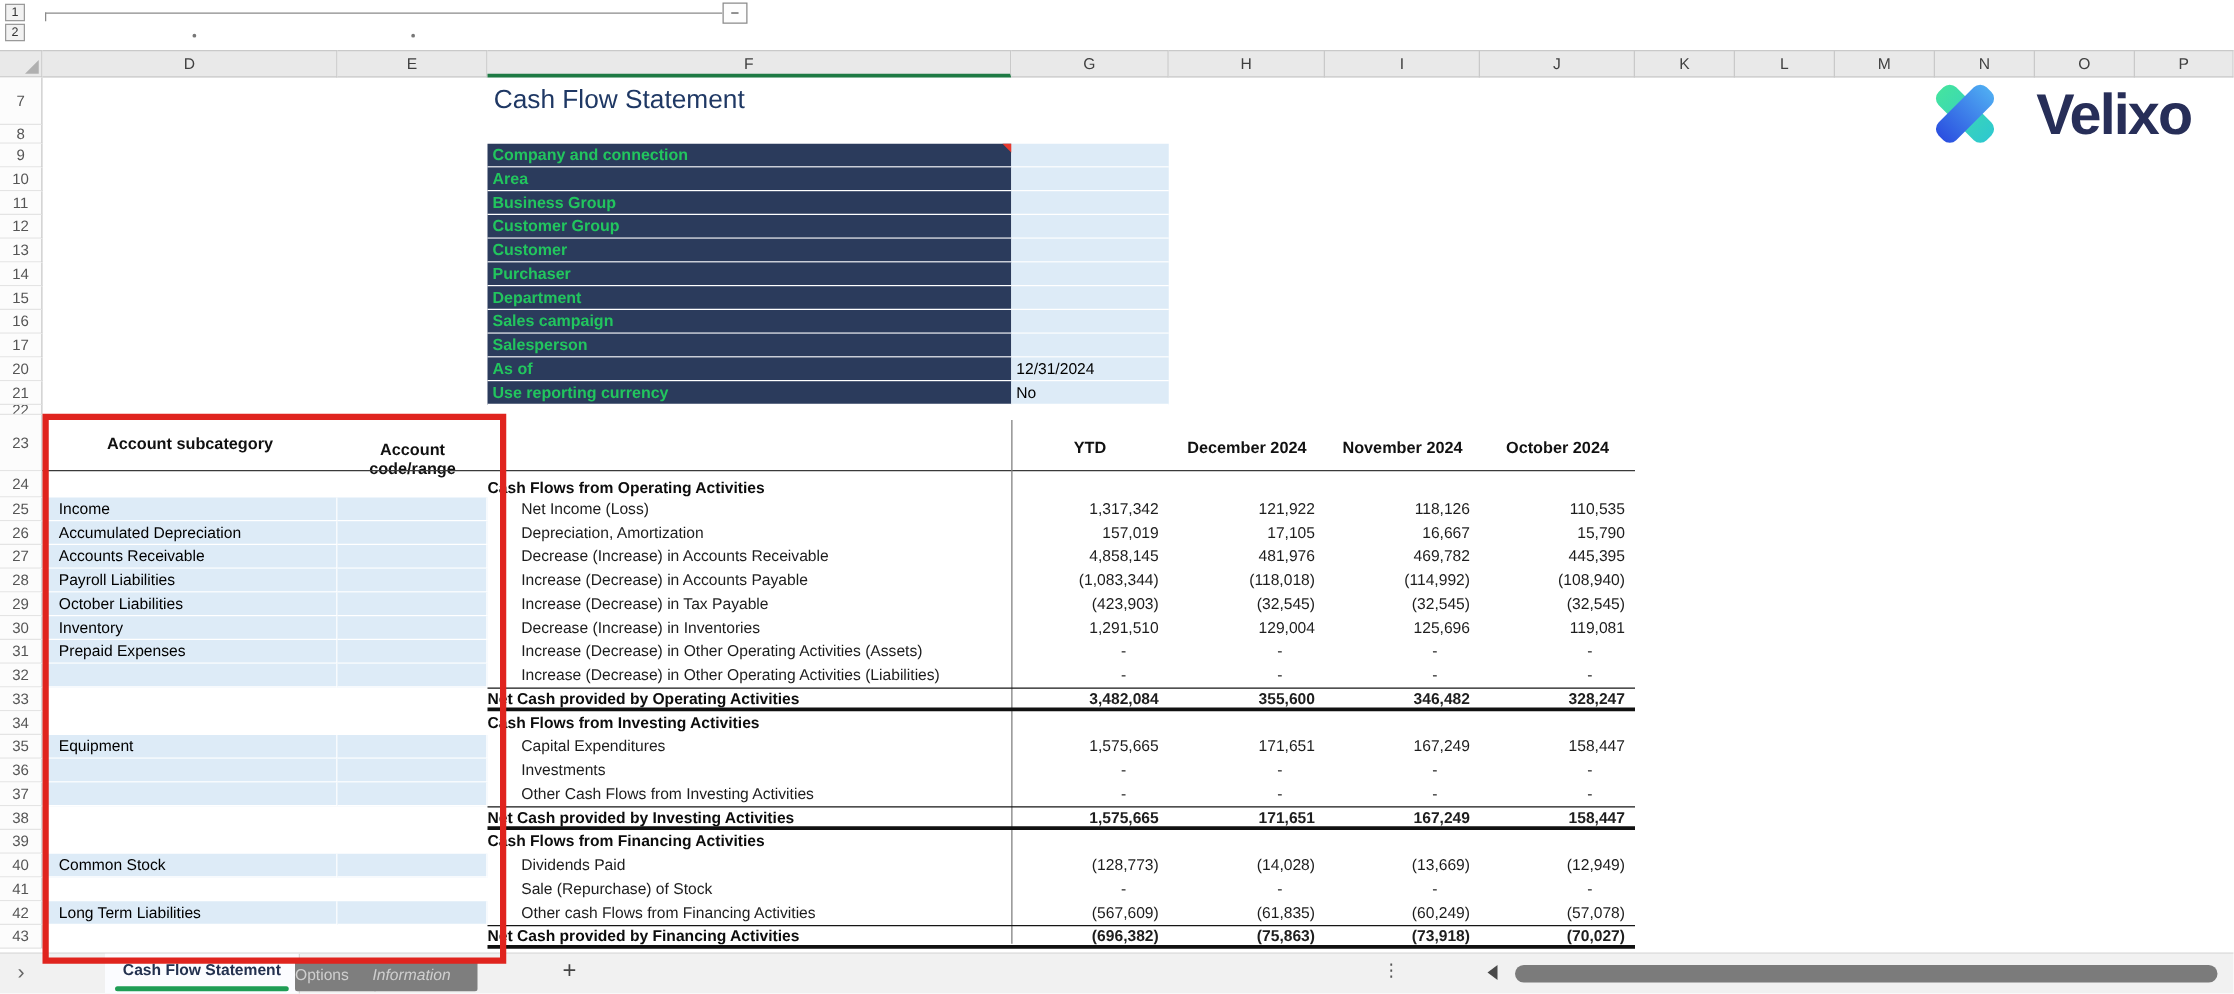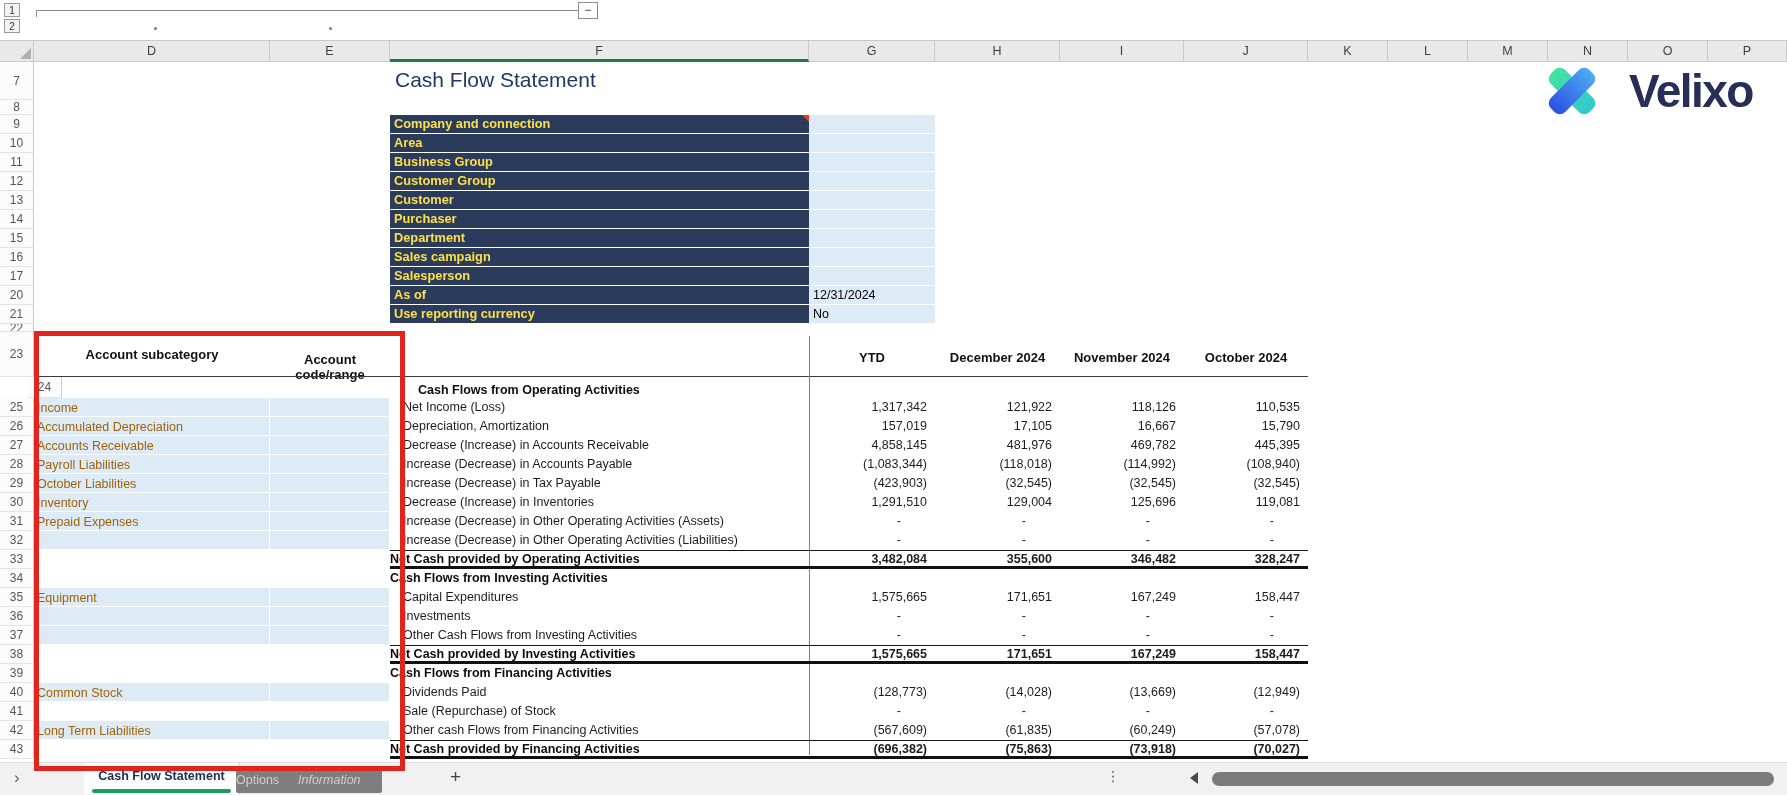--- a/index.html
+++ b/index.html
@@ -45,7 +45,7 @@
   #filters{position:absolute;left:390px;top:115px;width:545px;}
   .frow{position:relative;height:19px;}
   .flabel{position:absolute;left:0;top:0;width:419px;height:100%;background:#2b3b5c;
-        border-bottom:1px solid #fff;box-sizing:border-box;color:#fde047;font-weight:bold;
+        border-bottom:1px solid #fff;box-sizing:border-box;color:#22c55e;font-weight:bold;
         font-size:12.8px;line-height:18px;padding-left:4px;white-space:nowrap;overflow:hidden;}
   .fvalue{position:absolute;left:419px;top:0;width:126px;height:100%;background:#ddebf7;
         border-bottom:1px solid #fff;box-sizing:border-box;font-size:12.5px;line-height:18px;

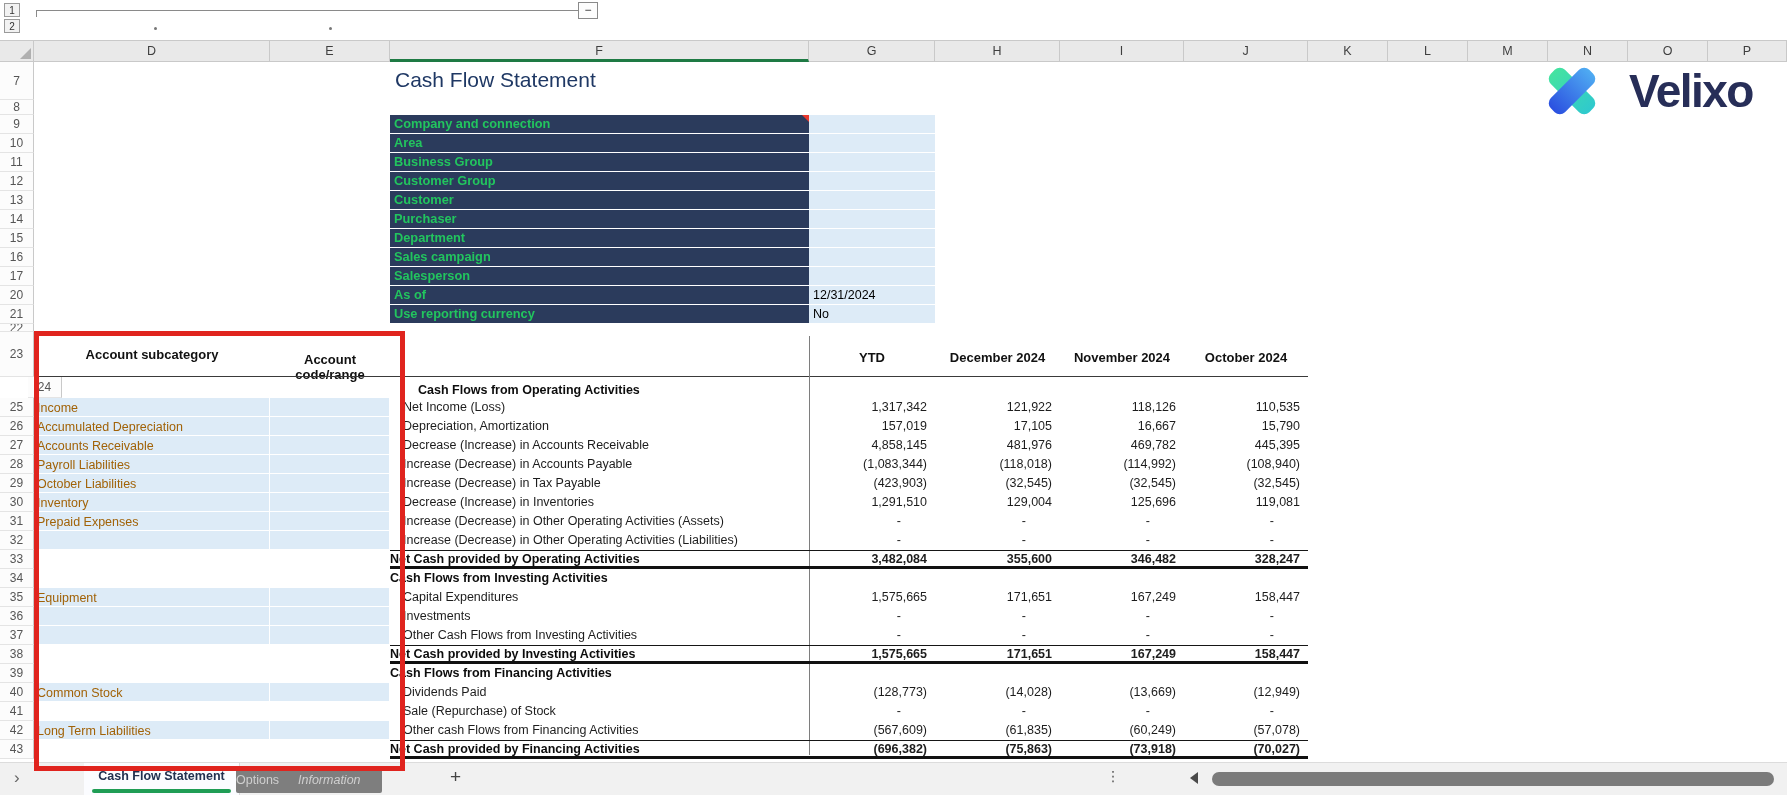--- a/index.html
+++ b/index.html
@@ -36,7 +36,7 @@
   .rnum{width:34px;background:#fcfcfc;border-right:1px solid #c9c9c9;border-bottom:1px solid #e4e4e4;
         box-sizing:border-box;display:flex;align-items:center;justify-content:center;
         font-size:12px;color:#555;overflow:hidden;}
-  .h38{height:38px;} .h15{height:15px;} .h19{height:19px;} .h8{height:8px;text-decoration:underline;} .h45{height:45px;} .h21{height:21px;margin-left:28px;}
+  .h38{height:38px;} .h15{height:15px;} .h19{height:19px;} .h8{height:8px;text-decoration:underline;} .h45{height:45px;} .h21{height:21px;}
 
   
   #sheet-title{position:absolute;left:395px;top:68px;font-size:21px;color:#1f3864;white-space:nowrap;}

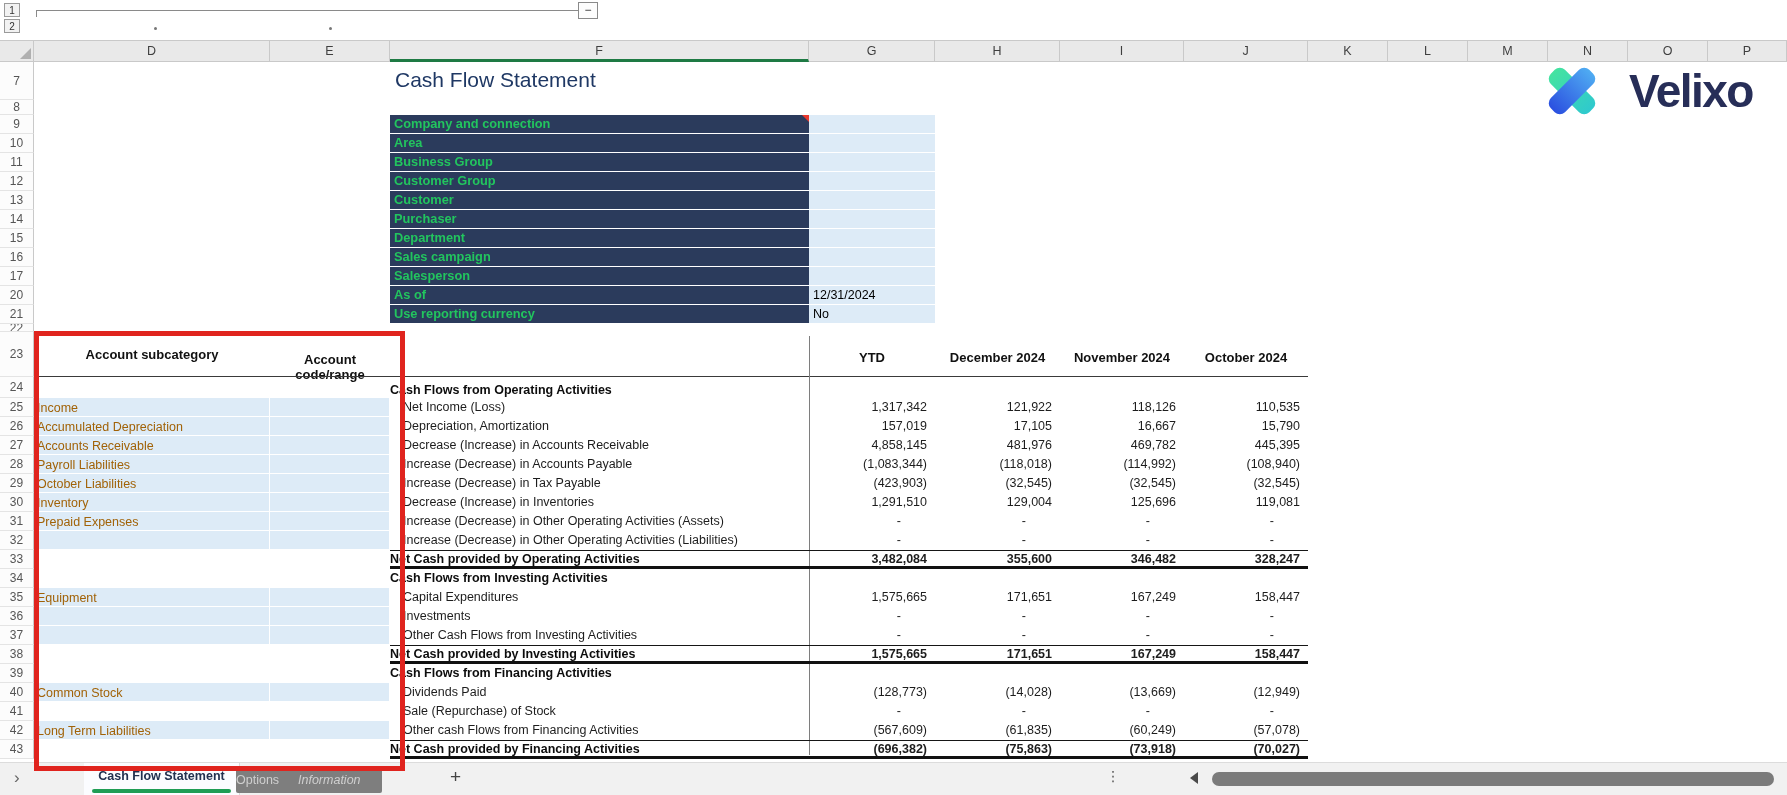--- a/index.html
+++ b/index.html
@@ -73,7 +73,7 @@
   .dcell{position:absolute;left:34px;top:0;bottom:0;width:236px;box-sizing:border-box;}
   .ecell{position:absolute;left:270px;top:0;bottom:0;width:120px;box-sizing:border-box;}
   .blue{background:#ddebf7;border-bottom:1px solid #fff;border-right:1px solid #fff;}
-  .dtxt{font-size:12.5px;line-height:19px;padding-left:3px;color:#a16207;white-space:nowrap;}
+  .dtxt{font-size:12.5px;line-height:19px;padding-left:13px;color:#000000;white-space:nowrap;}
   .band{position:absolute;left:390px;top:0;bottom:0;width:918px;box-sizing:border-box;}
   .total .band{border-top:1px solid #161616;border-bottom:3px solid #111;}
   .fcell{position:absolute;left:390px;top:0;width:419px;height:100%;font-size:12.5px;

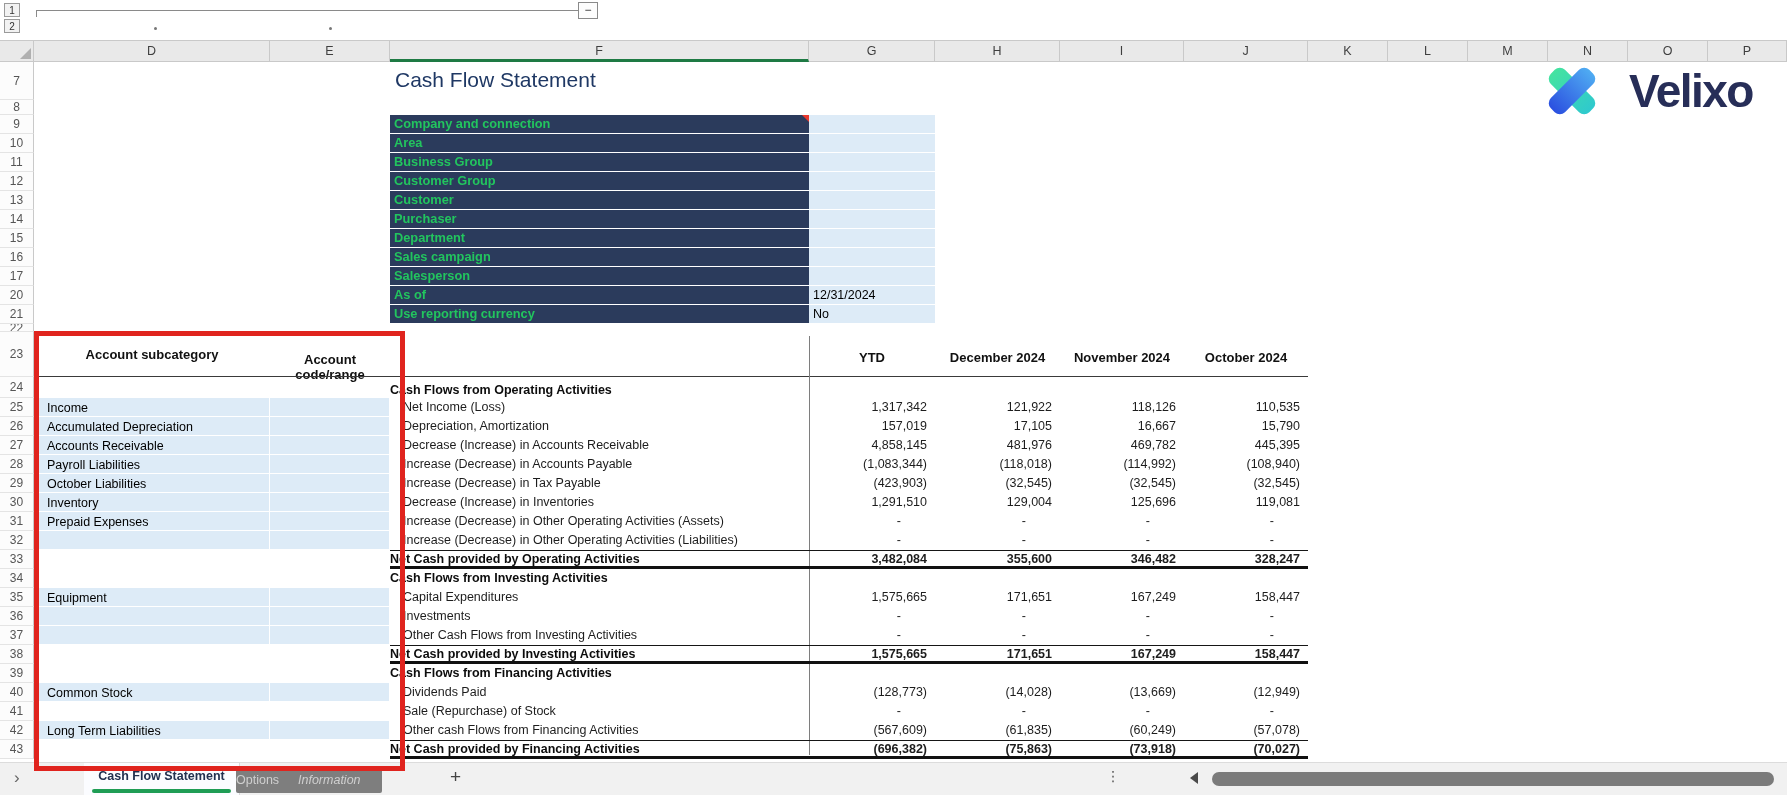--- a/index.html
+++ b/index.html
@@ -79,7 +79,7 @@
   .fcell{position:absolute;left:390px;top:0;width:419px;height:100%;font-size:12.5px;
         line-height:19px;color:#1d1d1d;white-space:nowrap;box-sizing:border-box;}
   .h21 .fcell{line-height:27px;}
-  .detail .fcell{padding-left:13px;}
+  .detail .fcell{padding-left:27px;}
   .section .fcell,.total .fcell{font-weight:bold;color:#0d0d0d;}
   .num{position:absolute;top:0;height:100%;font-size:12.5px;line-height:19px;text-align:right;
         color:#1d1d1d;box-sizing:border-box;padding-right:8px;}

